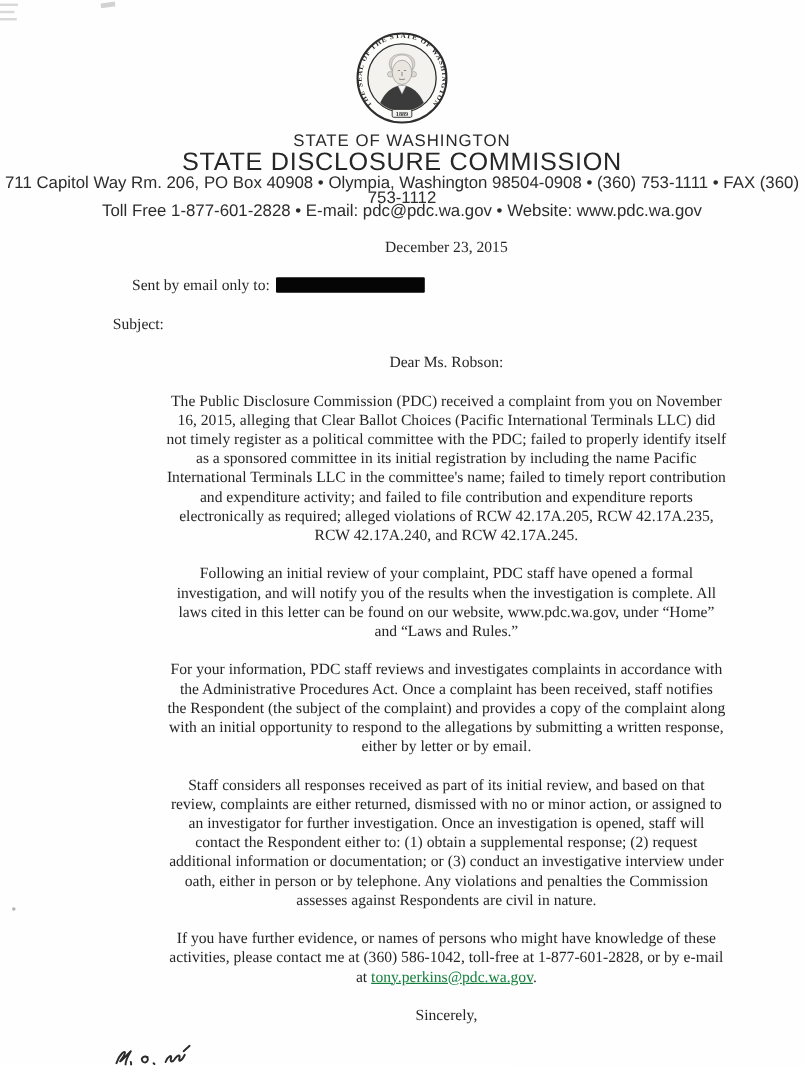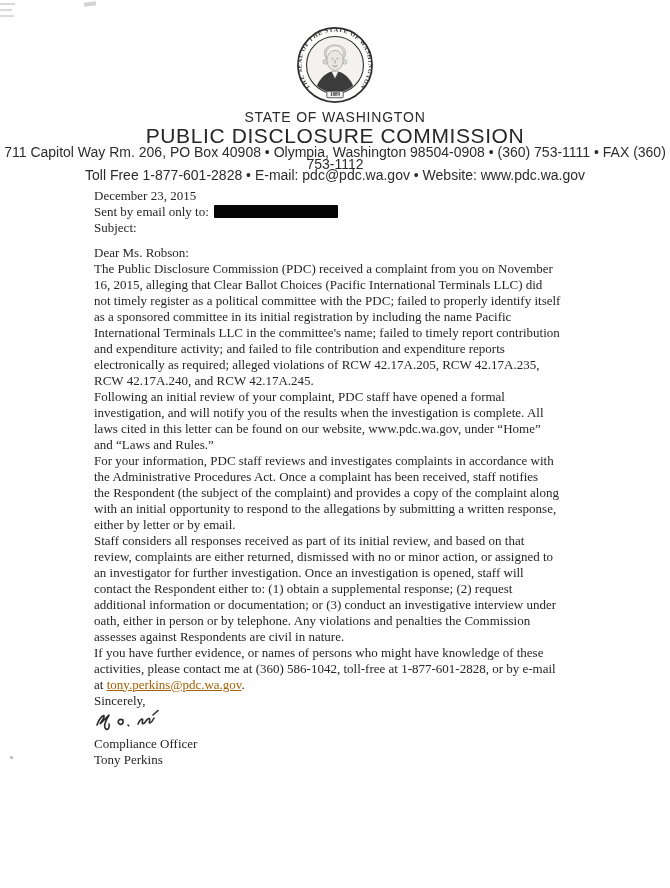--- a/index.html
+++ b/index.html
@@ -86,7 +86,7 @@
     </svg>
 
     <div class="state-line">STATE OF WASHINGTON</div>
-    <div class="agency-name">PUBLIC DISCLOSURE COMMISSION</div>
+    <div class="agency-name">STATE DISCLOSURE COMMISSION</div>
     <div class="addr">711 Capitol Way Rm. 206, PO Box 40908 • Olympia, Washington 98504-0908 • (360) 753-1111 • FAX (360) 753-1112</div>
     <div class="addr">Toll Free 1-877-601-2828 • E-mail: pdc@pdc.wa.gov • Website: www.pdc.wa.gov</div>
   </div>

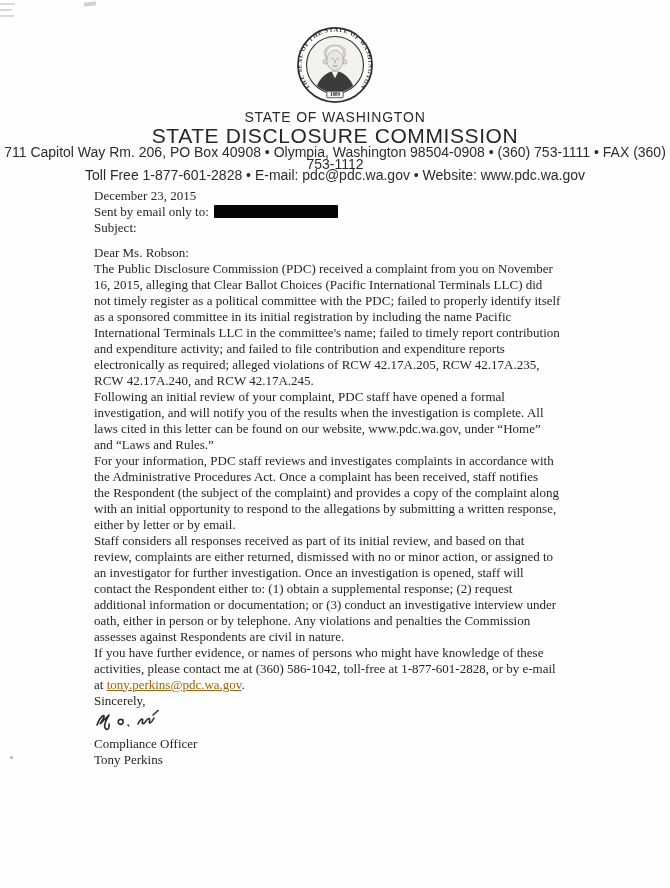--- a/index.html
+++ b/index.html
@@ -32,7 +32,7 @@
     line-height:16px;
     color:#262626;
   }
-  .letter-body p{margin:0;}
+  .letter-body p{margin:16px;text-align:center;}
   .lines{white-space:pre-line;}
   .date-line{margin:0 0 12px 0;}
   .sent-line{margin:0 0 15px 0;display:flex;align-items:center;}

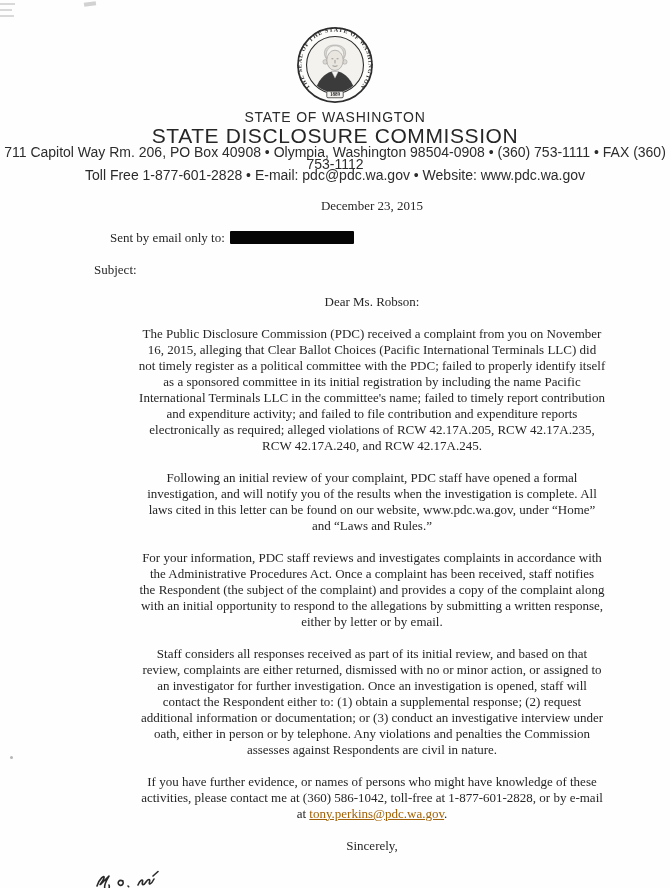--- a/index.html
+++ b/index.html
@@ -42,7 +42,7 @@
   .salutation{margin:0 0 8px 0;}
   .para{margin:0 0 7px 0;}
   .closing{margin:0 0 14px 0;}
-  .email-link{text-decoration:underline;color:#a16207;}
+  .email-link{text-decoration:underline;color:#15803d;}
   .sincerely{margin:0 0 3px 0;}
   .signature-svg{display:block;margin:0 0 3px 0;width:92px;height:24px;}
   .signer{line-height:16px;}

